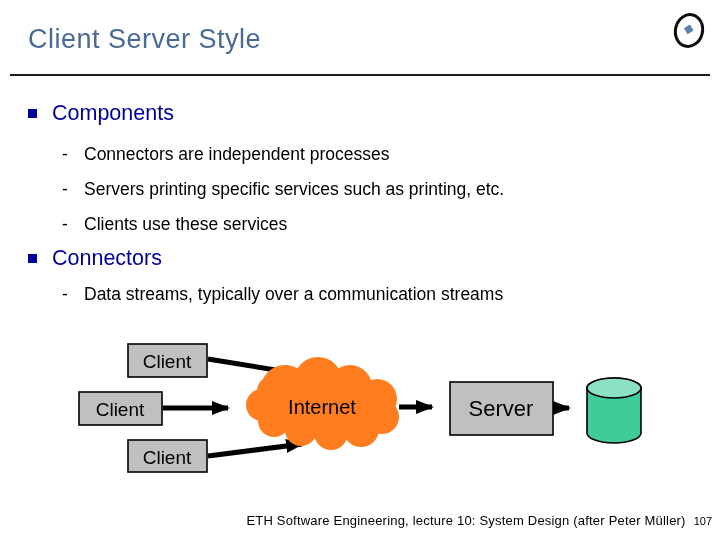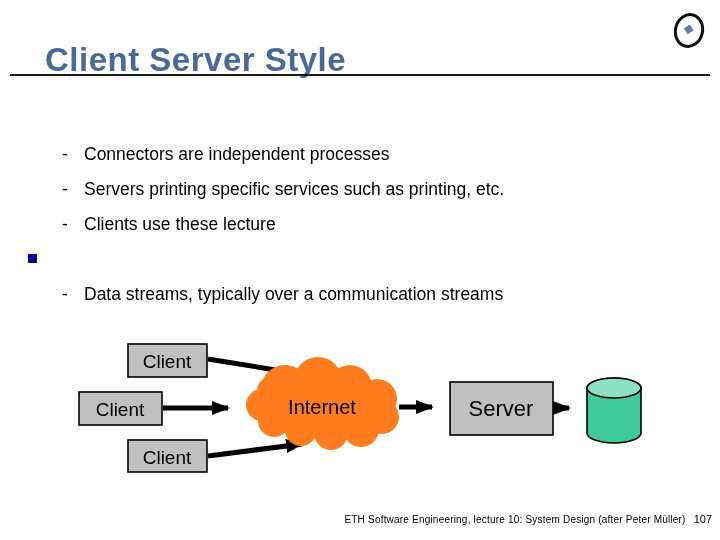--- a/index.html
+++ b/index.html
@@ -14,10 +14,10 @@
   
   .title {
     position: absolute; left: 28px; top: 24px;
-    font-size: 33px; font-weight: bold;
+    font-size: 27px; font-weight: normal;
     color: var(--title-blue, #4a6a96);
     letter-spacing: 0.5px;
-    margin: 17px;
+    margin: 0;
   }
   .title-rule {
     position: absolute; left: 10px; top: 74px; width: 700px;

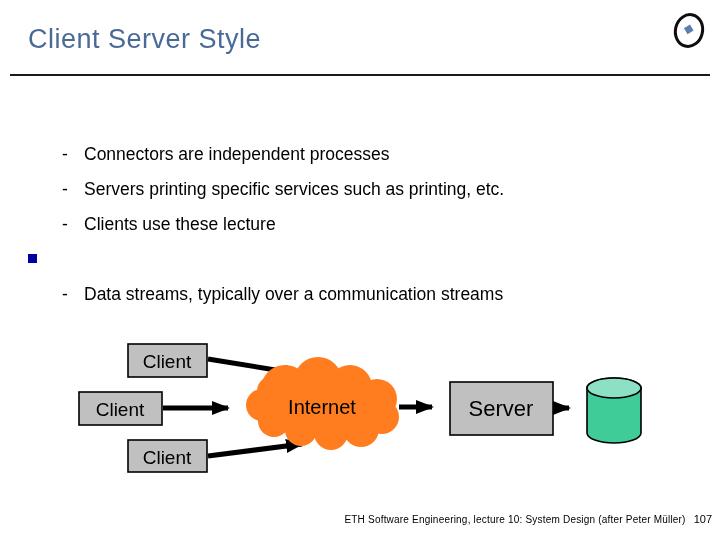--- a/index.html
+++ b/index.html
@@ -93,6 +93,10 @@
   </div>
   <hr class="title-rule">
 
+  <div class="h-bullet pos-components">
+    <span class="h-square"></span>
+    <span>Components</span>
+  </div>
   <div class="sub-bullet pos-sub1">
     <span class="sub-dash">-</span>
     <span>Connectors are independent processes</span>

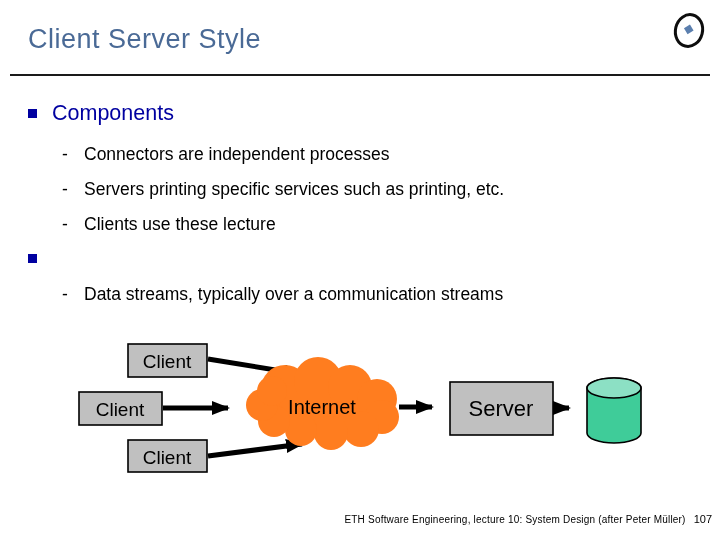--- a/index.html
+++ b/index.html
@@ -107,7 +107,7 @@
   </div>
   <div class="sub-bullet pos-sub3">
     <span class="sub-dash">-</span>
-    <span>Clients use these lecture</span>
+    <span>Clients use these services</span>
   </div>
 
   <div class="h-bullet pos-connectors">

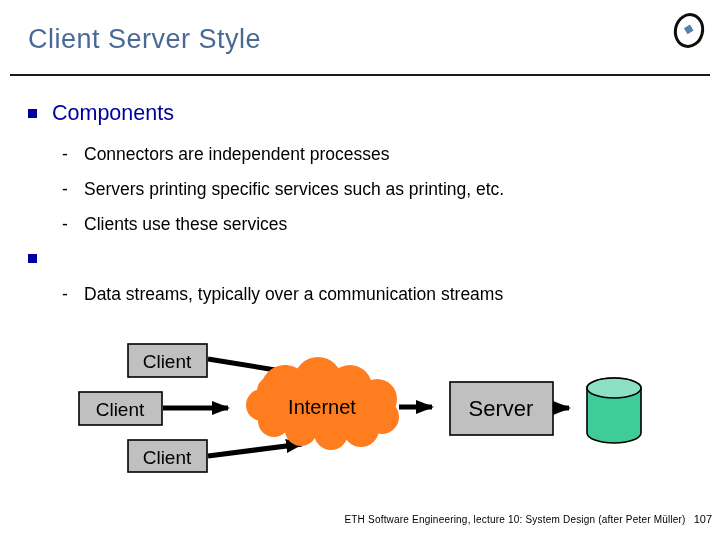--- a/index.html
+++ b/index.html
@@ -112,6 +112,7 @@
 
   <div class="h-bullet pos-connectors">
     <span class="h-square"></span>
+    <span>Connectors</span>
   </div>
   <div class="sub-bullet pos-sub4">
     <span class="sub-dash">-</span>

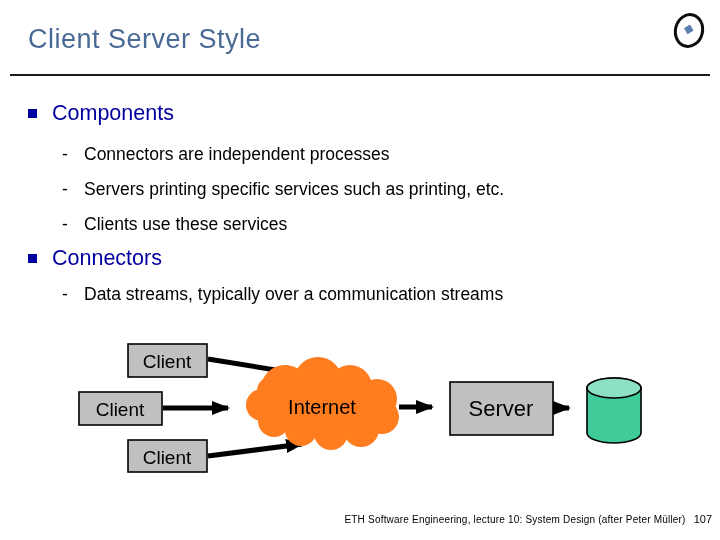--- a/index.html
+++ b/index.html
@@ -79,7 +79,7 @@
     display: flex; align-items: baseline;
     color: #000;
   }
-  .footer-text { font-size: 10px; letter-spacing: 0.2px; padding-left: 43px; }
+  .footer-text { font-size: 13px; letter-spacing: 0.2px; padding-left: 43px; }
   .footer-page { font-size: 11px; margin-left: 8px; }
 </style>
 </head>

